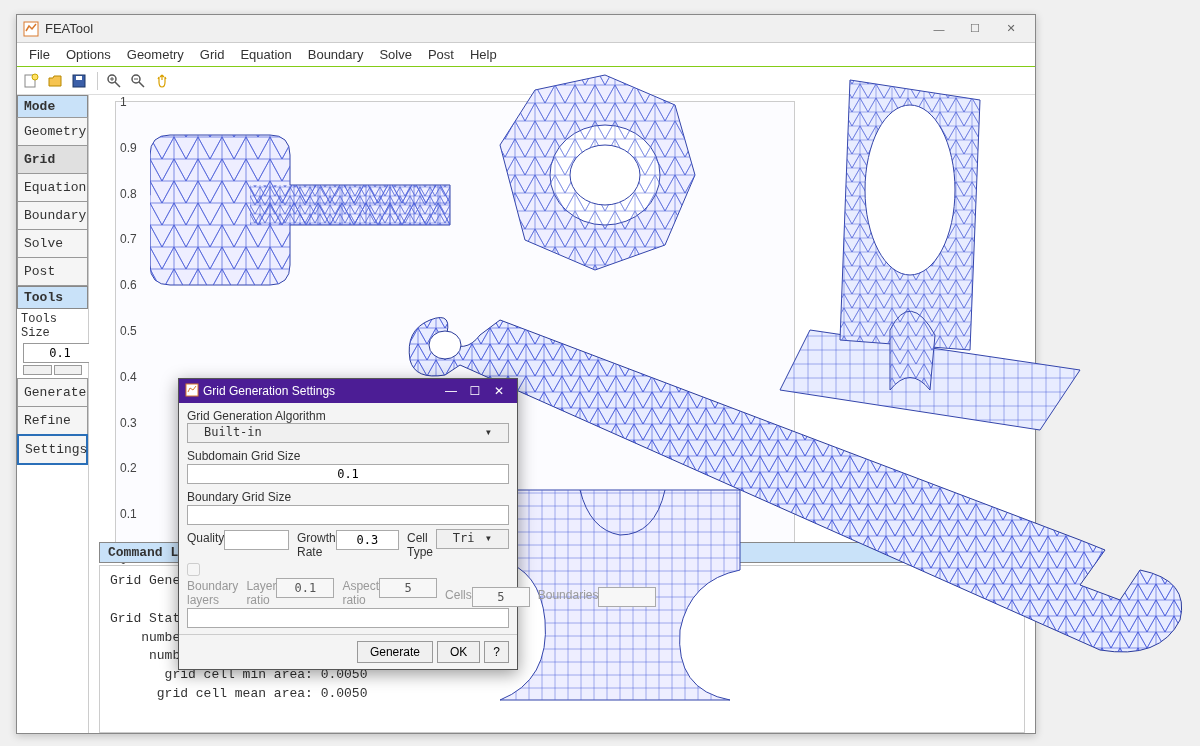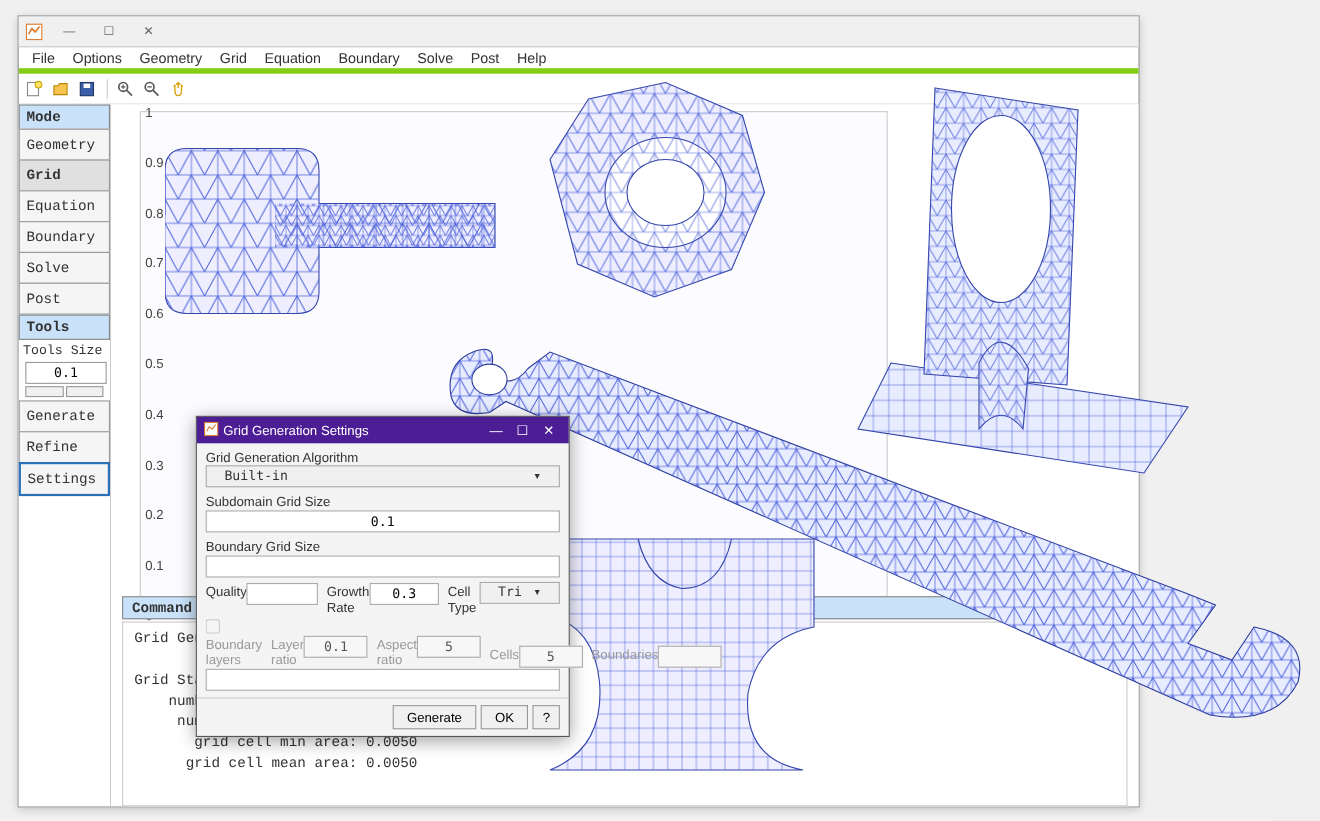--- a/index.html
+++ b/index.html
@@ -58,6 +58,7 @@
           <path d="M3 10 L6 5 L9 8 L13 3" stroke="#d97a2e" fill="none" stroke-width="1.5"></path>
         </svg>
     </span>
+    <span class="titlebar-title">FEATool</span>
     <div class="titlebar-btns">
       <div class="titlebar-btn">—</div>
       <div class="titlebar-btn">☐</div>

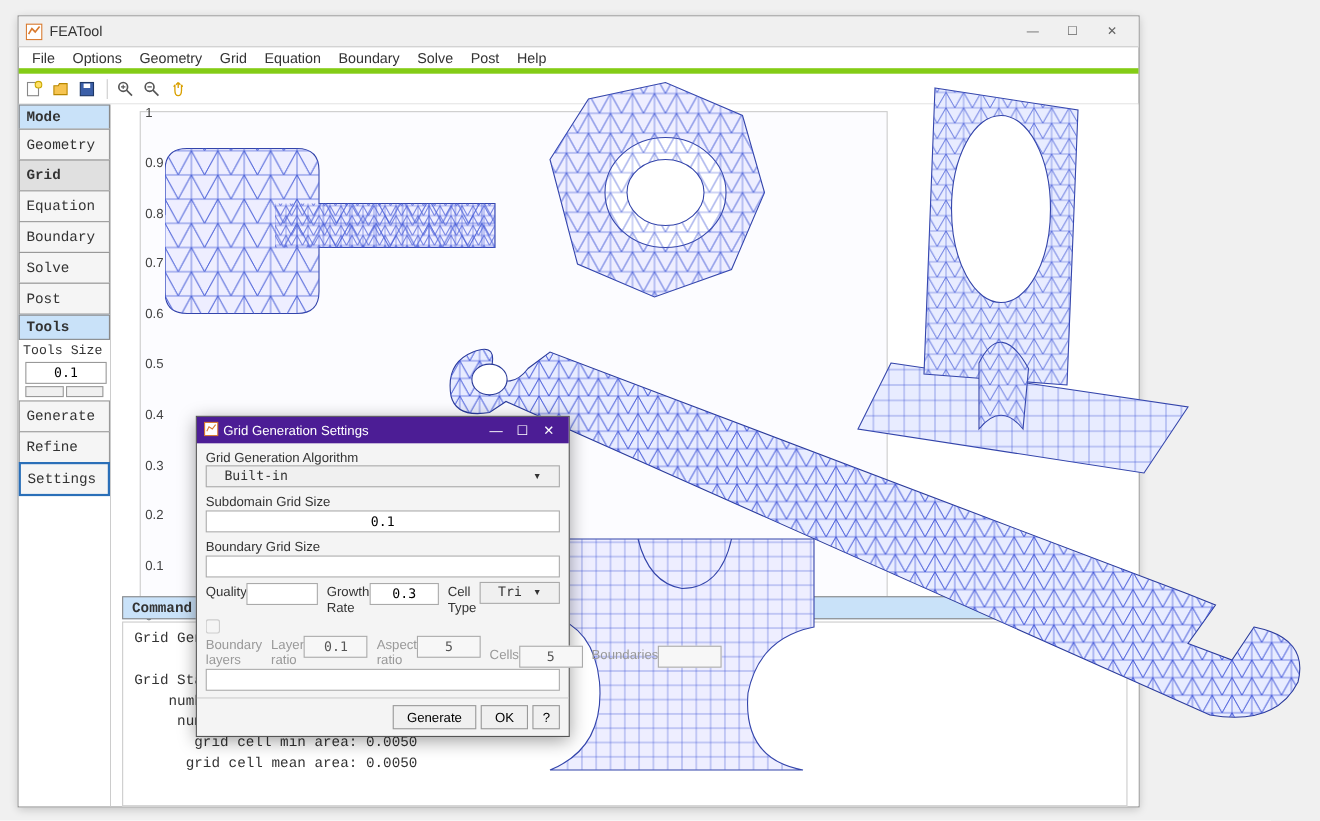--- a/index.html
+++ b/index.html
@@ -10,7 +10,7 @@
 .titlebar-title { flex: 1; font-size: 13px; }
 .titlebar-btns { display: flex; }
 .titlebar-btn { width: 36px; height: 24px; display: flex; align-items: center; justify-content: center; color: #666; font-size: 11px; }
-.menubar { height: 24px; display: flex; align-items: center; padding: 0 4px; border-bottom: 5px solid #84cc16; text-align: center; }
+.menubar { height: 24px; display: flex; align-items: center; padding: 0 4px; border-bottom: 1px solid #84cc16; text-align: center; }
 .menubar span { padding: 2px 8px; cursor: default; }
 .toolbar { height: 28px; display: flex; align-items: center; padding: 2px 4px; border-bottom: 1px solid #ddd; gap: 2px; }
 .toolbar-icon { width: 20px; height: 20px; display: flex; align-items: center; justify-content: center; margin-right: 2px; cursor: pointer; }

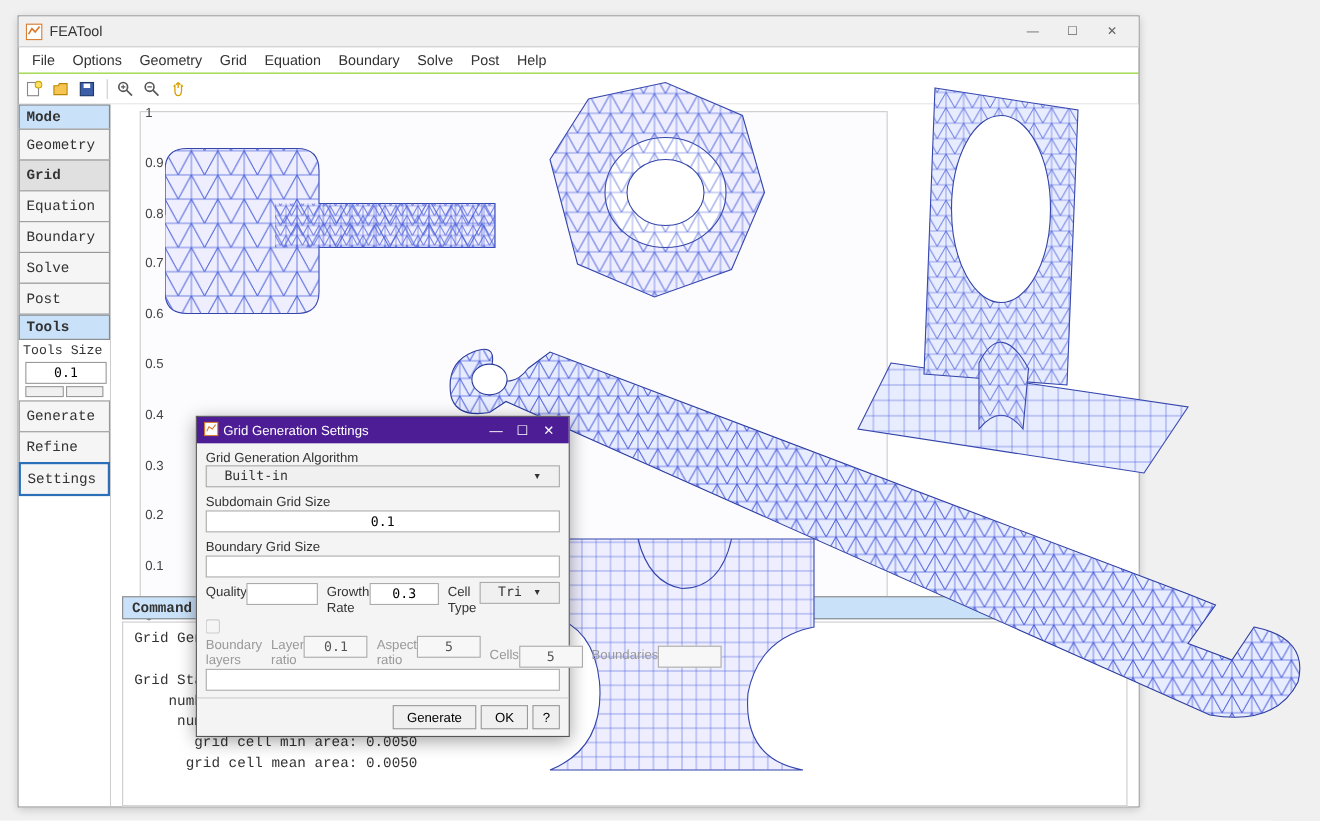--- a/index.html
+++ b/index.html
@@ -16,7 +16,7 @@
 .toolbar-icon { width: 20px; height: 20px; display: flex; align-items: center; justify-content: center; margin-right: 2px; cursor: pointer; }
 .toolbar-sep { width: 1px; height: 18px; background: #ccc; margin: 0 4px; }
 .body { display: flex; height: calc(100% - 80px); }
-.sidebar { width: 84px; background: #fff; border-right: 1px solid #ccc; display: flex; flex-direction: column; font-family: "Courier New", monospace; }
+.sidebar { width: 72px; background: #fff; border-right: 1px solid #ccc; display: flex; flex-direction: column; font-family: "Courier New", monospace; }
 .side-header { background: #c9e2f9; border: 1px solid #888; font-weight: bold; padding: 3px 6px; font-size: 13px; }
 .side-btn { border: 1px solid #999; background: #f5f5f5; padding: 6px 6px; font-size: 13px; text-align: left; cursor: pointer; margin-top: -1px; }
 .side-btn.active { background: #e0e0e0; font-weight: bold; }

